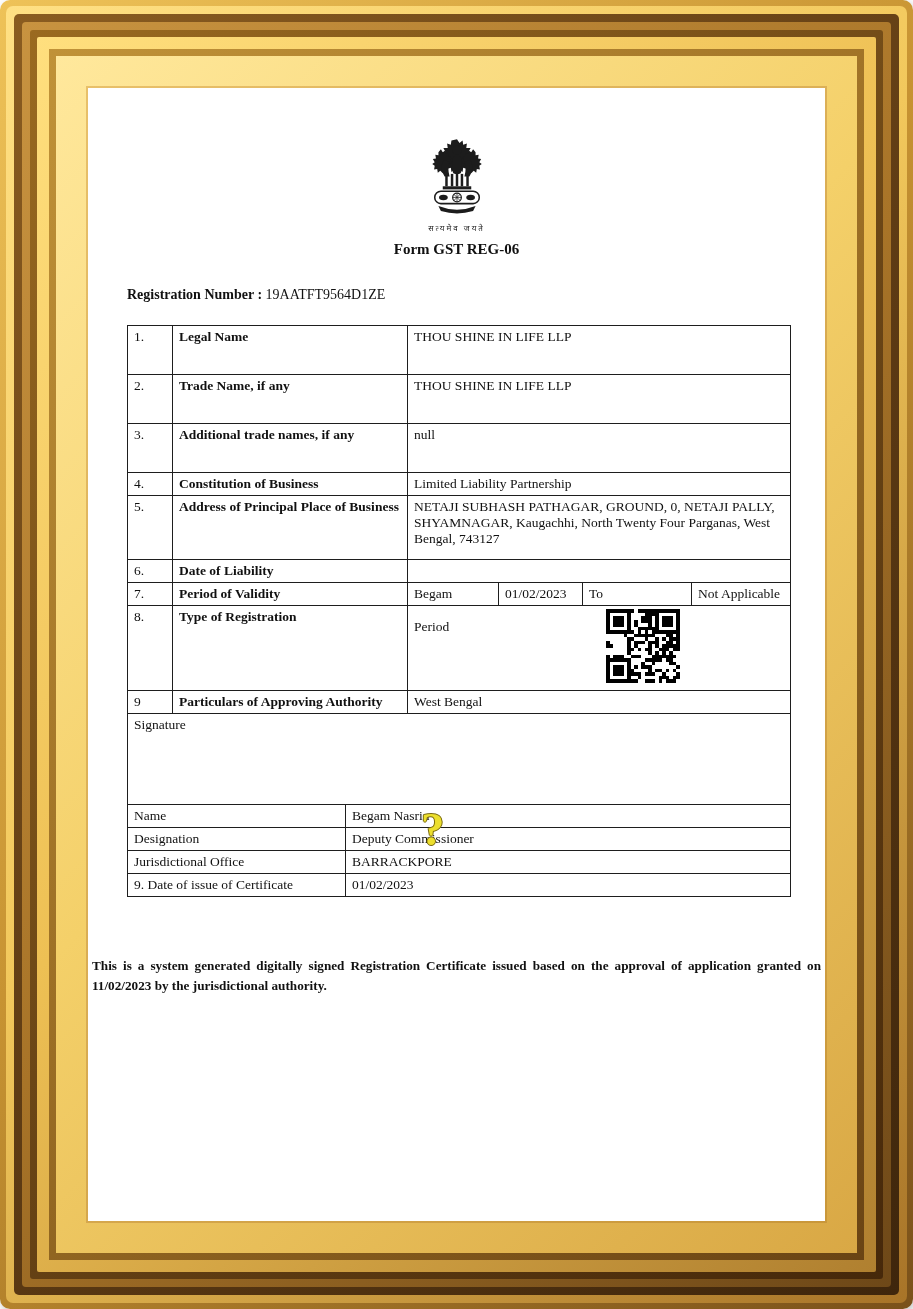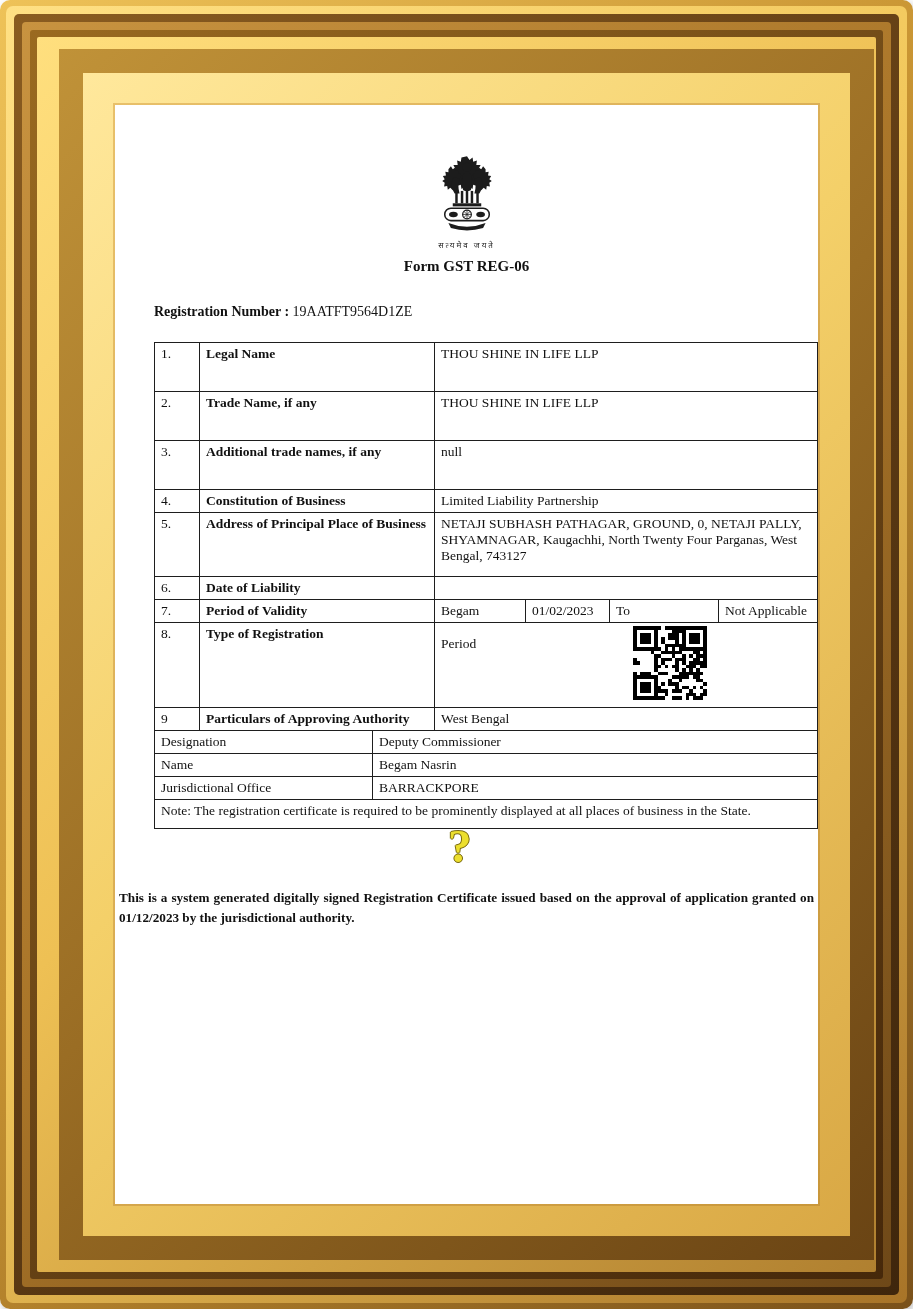--- a/index.html
+++ b/index.html
@@ -12,7 +12,7 @@
   .f4{width:100%;height:100%;padding:8px;background:linear-gradient(135deg,#c89340,#a87428 50%,#6e4818);border-radius:4px;}
   .f5{width:100%;height:100%;padding:7px;background:linear-gradient(135deg,#9a6a20,#6b4616 50%,#46280a);border-radius:3px;}
   .f6{width:100%;height:100%;padding:12px;background:linear-gradient(135deg,#ffdf7e,#eec054 45%,#b08030);border-radius:2px;}
-  .f7{width:100%;height:100%;padding:24px;background:linear-gradient(135deg,#c09238,#9a6d24 50%,#6a4414);margin-left:10px;}
+  .f7{width:100%;height:100%;padding:7px;background:linear-gradient(135deg,#c09238,#9a6d24 50%,#6a4414);}
   .f8{width:100%;height:100%;padding:30px;background:linear-gradient(135deg,#ffe89c,#f4d069 45%,#d9a845);}
   .f9{width:100%;height:100%;padding:2px;background:linear-gradient(135deg,#e8c06a,#c9973a);}
   

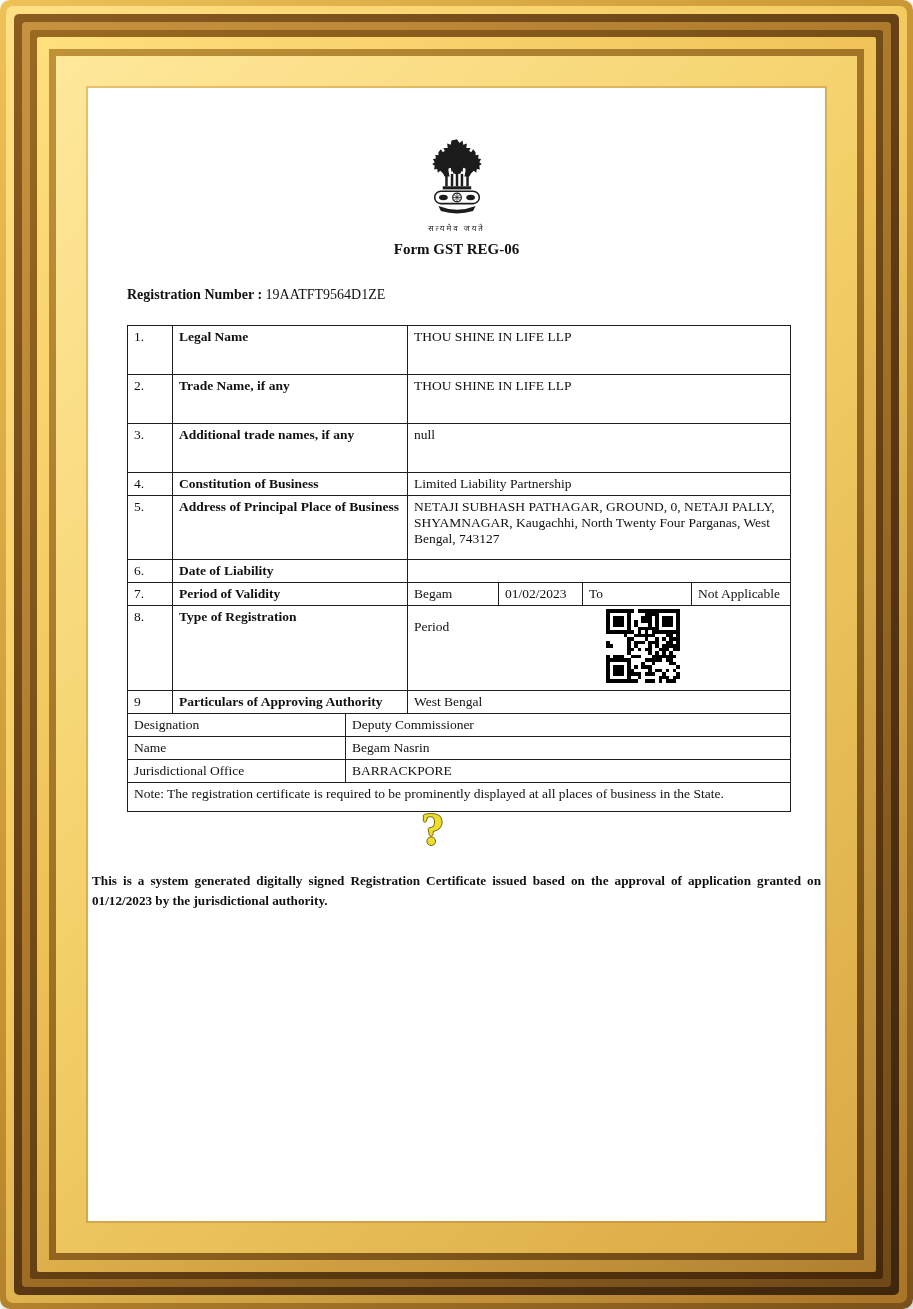--- a/index.html
+++ b/index.html
@@ -612,6 +612,9 @@
           <td class="lbl">Particulars of Approving Authority</td>
           <td colspan="4">West Bengal</td>
         </tr>
+        <tr class="h97">
+          <td colspan="6">Signature</td>
+        </tr>
       </tbody>
                         </table>
 

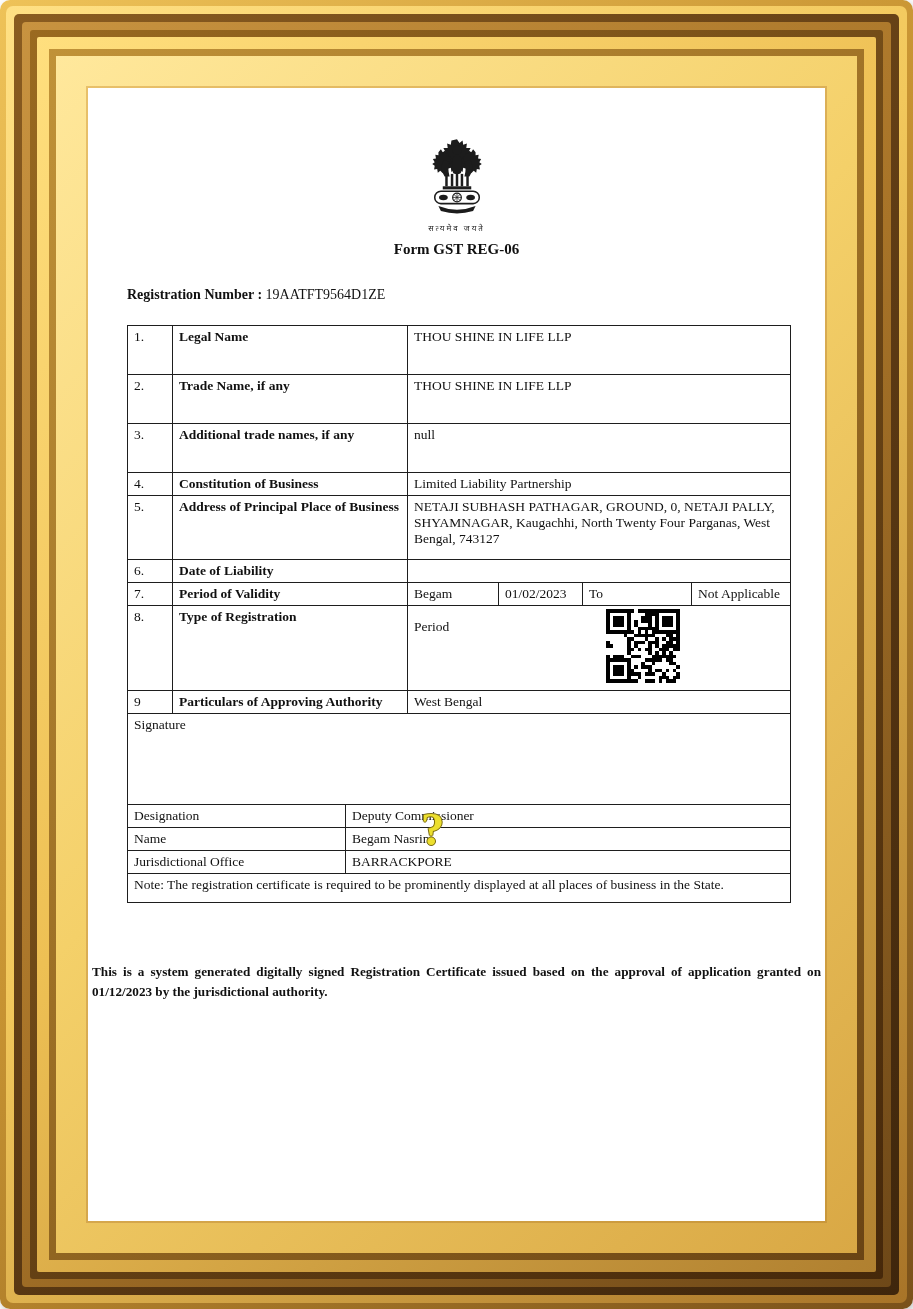--- a/index.html
+++ b/index.html
@@ -625,12 +625,12 @@
                           </colgroup>
         <tbody>
                             <tr class="h28">
+          <td>Name</td>
+          <td>Begam Nasrin</td>
+        </tr>
+        <tr class="h28">
           <td>Designation</td>
           <td>Deputy Commissioner</td>
-        </tr>
-        <tr class="h28">
-          <td>Name</td>
-          <td>Begam Nasrin</td>
         </tr>
         <tr class="h28">
           <td>Jurisdictional Office</td>

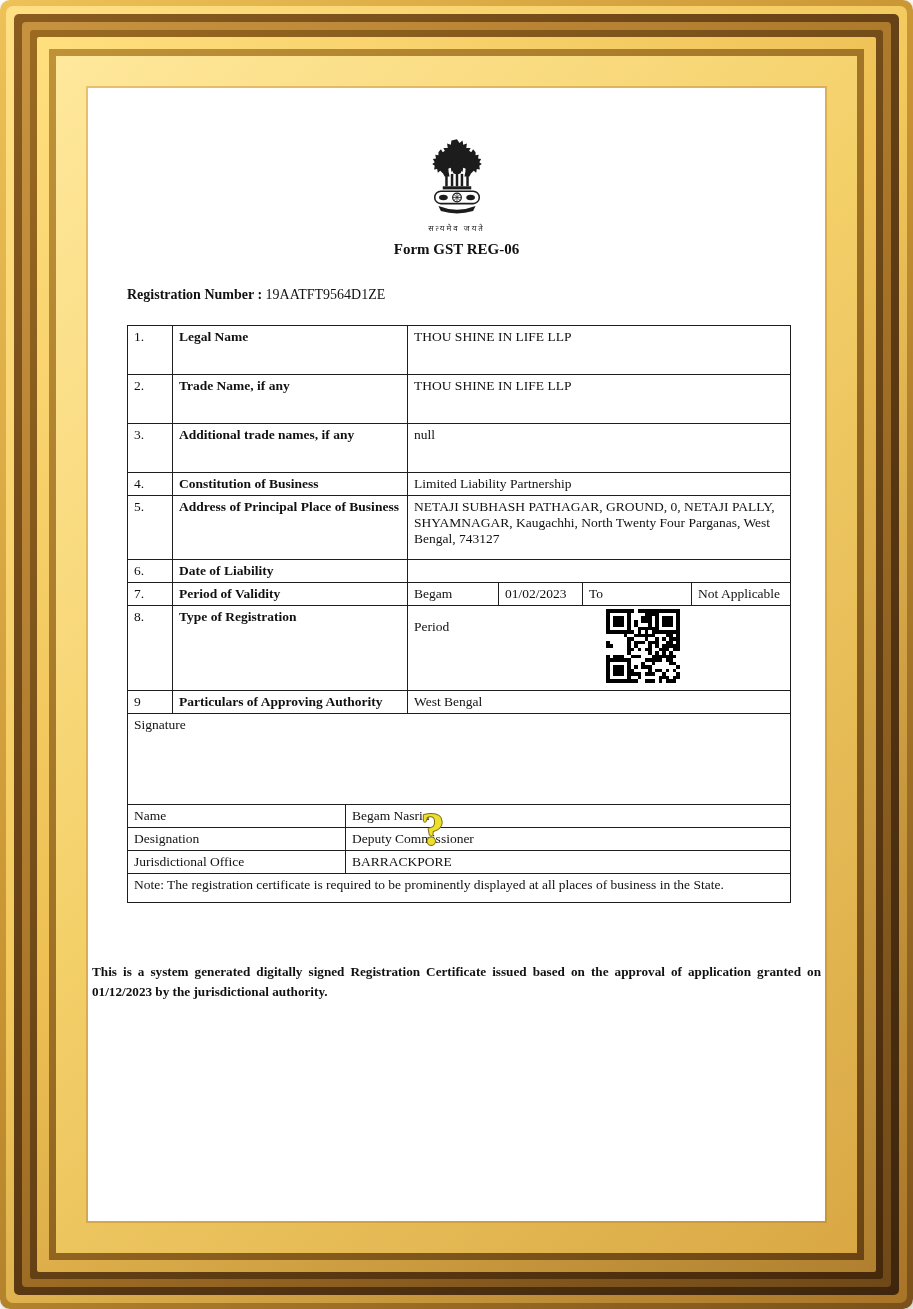--- a/index.html
+++ b/index.html
@@ -636,6 +636,10 @@
           <td>Jurisdictional Office</td>
           <td>BARRACKPORE</td>
         </tr>
+        <tr class="h28">
+          <td>9. Date of issue of Certificate</td>
+          <td>01/02/2023</td>
+        </tr>
         <tr>
           <td colspan="2" class="note-cell">Note: The registration certificate is required to be prominently displayed at all places of business in the State.</td>
         </tr>

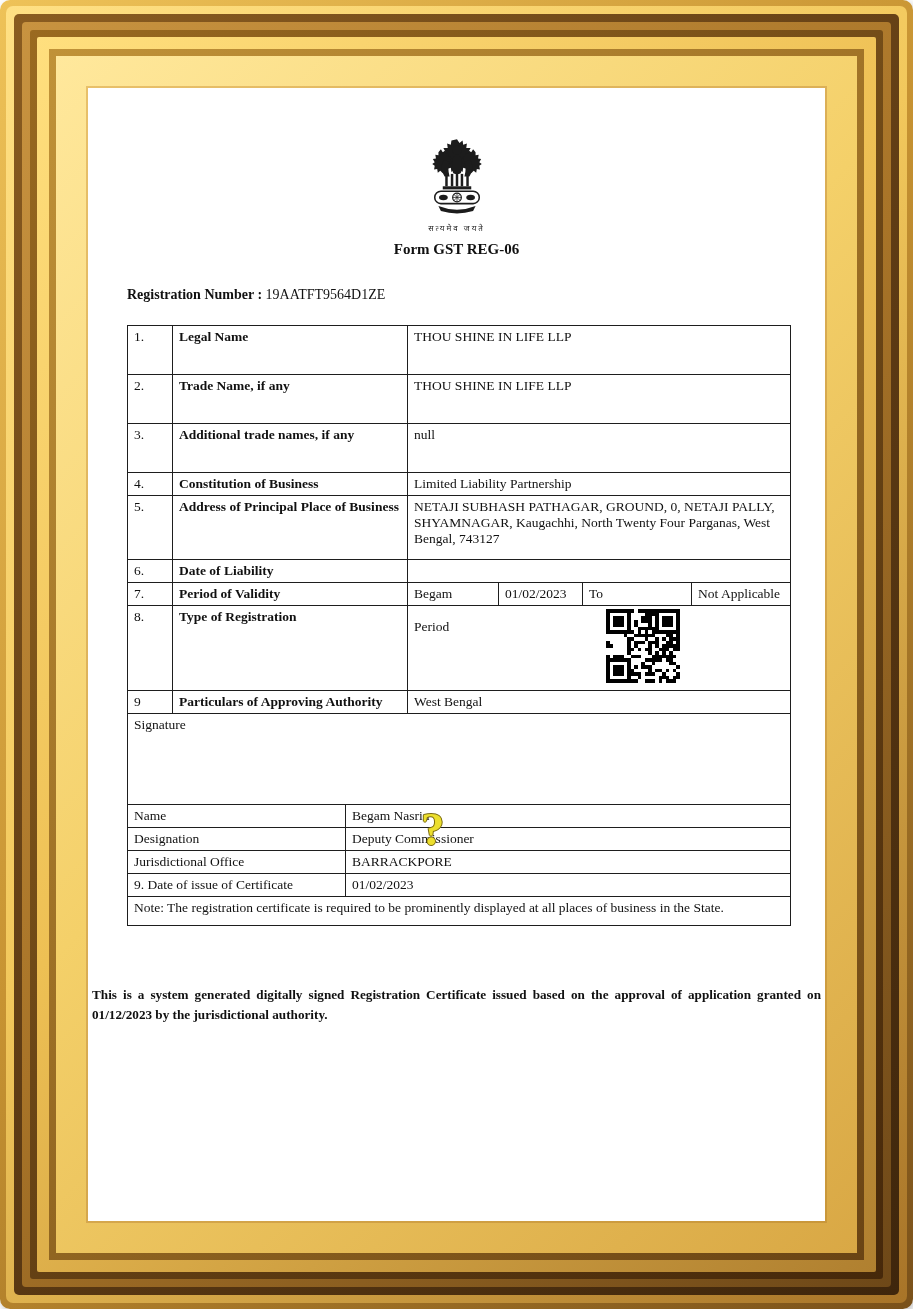--- a/index.html
+++ b/index.html
@@ -640,9 +640,6 @@
           <td>9. Date of issue of Certificate</td>
           <td>01/02/2023</td>
         </tr>
-        <tr>
-          <td colspan="2" class="note-cell">Note: The registration certificate is required to be prominently displayed at all places of business in the State.</td>
-        </tr>
       </tbody>
                         </table>
 

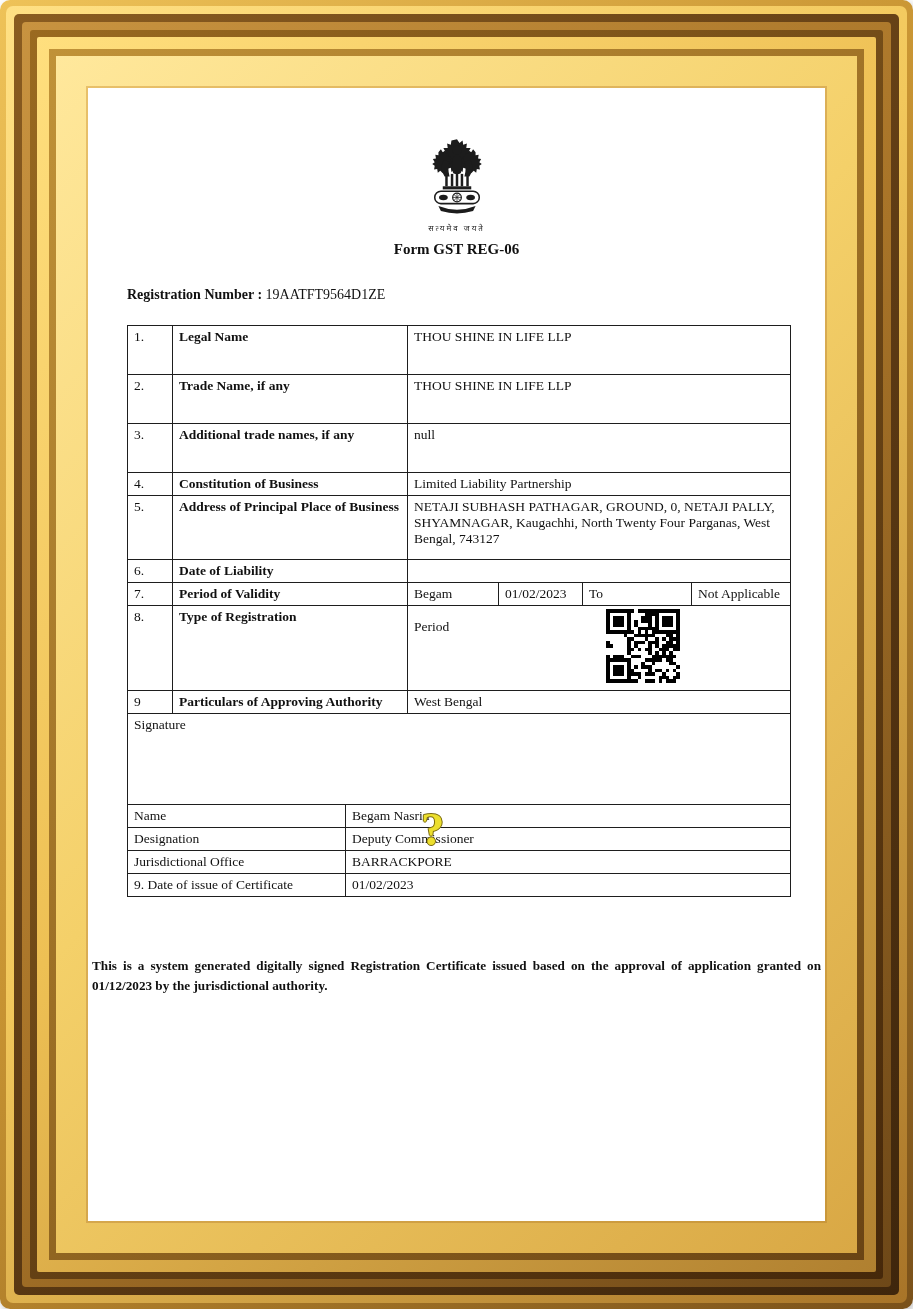--- a/index.html
+++ b/index.html
@@ -643,7 +643,7 @@
       </tbody>
                         </table>
 
-      <div class="footer">This is a system generated digitally signed Registration Certificate issued based on the approval of application granted on 01/12/2023 by the jurisdictional authority.</div>
+      <div class="footer">This is a system generated digitally signed Registration Certificate issued based on the approval of application granted on 11/02/2023 by the jurisdictional authority.</div>
 
       <div class="qmark">?</div>
 

